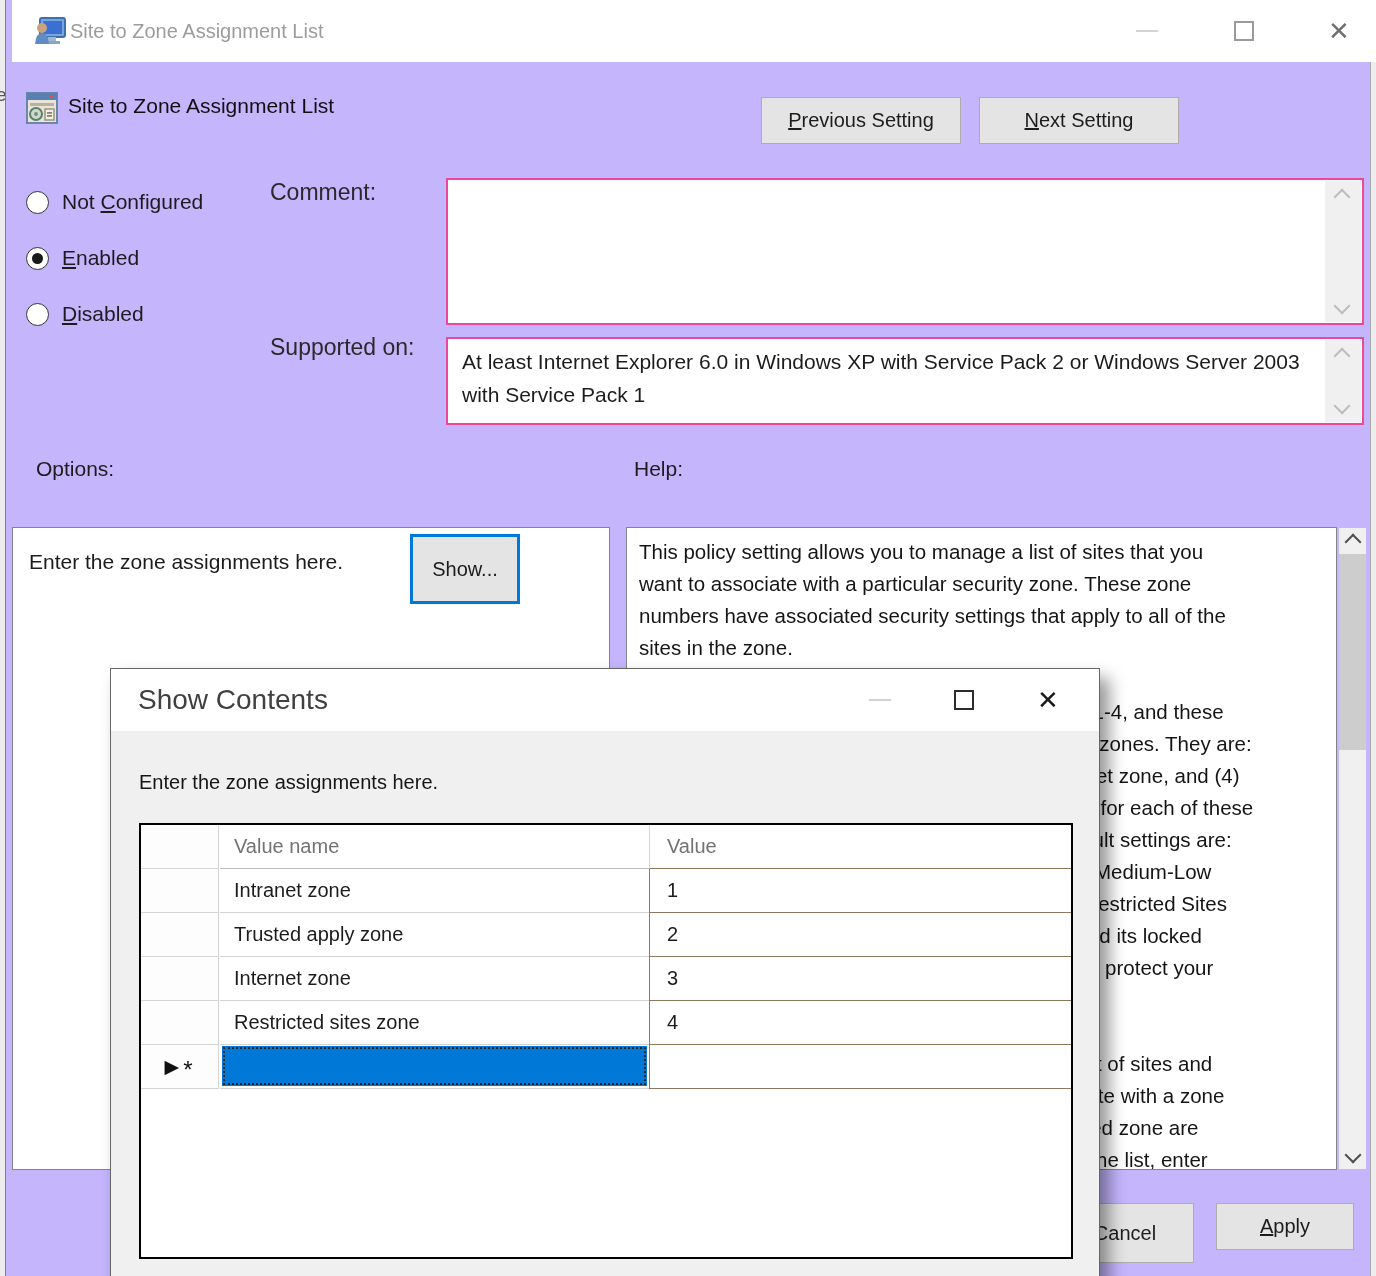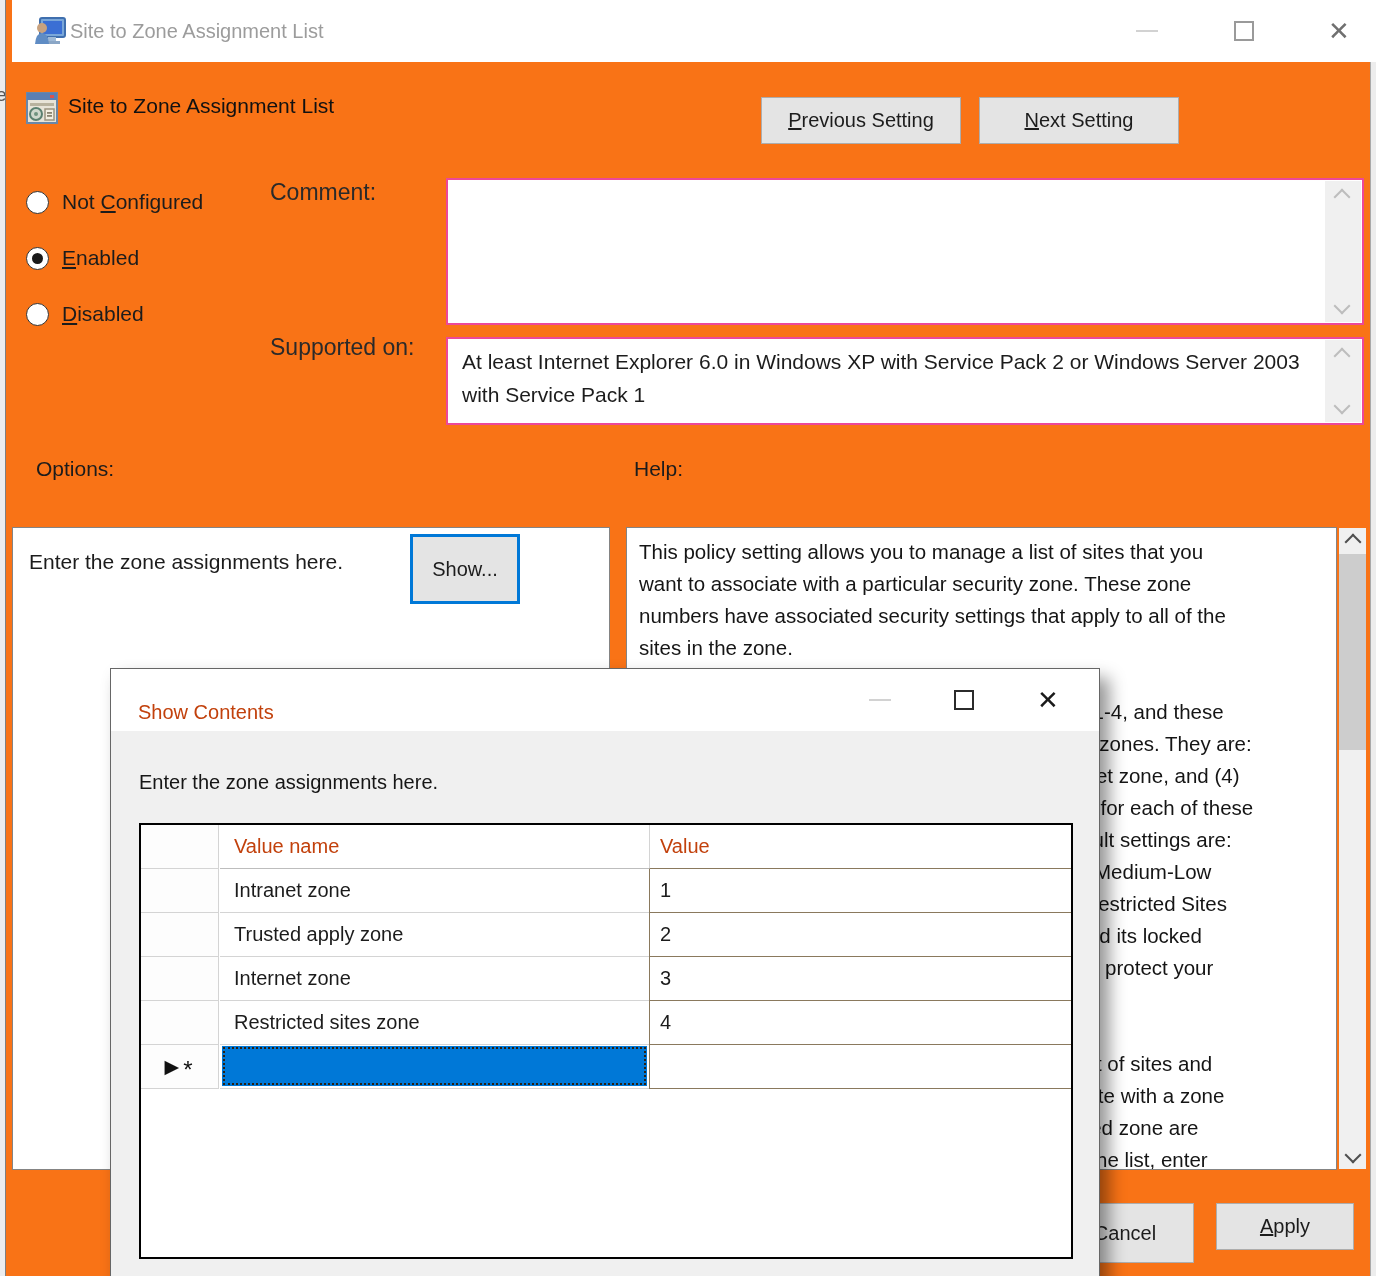--- a/index.html
+++ b/index.html
@@ -13,7 +13,7 @@
   #bg-right  { right:0; top:0; width:7px; height:1276px; background:#ededed; }
 
   
-  #main-window { left:5px; top:0; width:1366px; height:1276px; background:#f97316;
+  #main-window { left:5px; top:0; width:1366px; height:1276px; background:#c4b5fd;
                  border-left:1px solid #7f7f7f; border-right:1px solid #a9a9a9; }
   #titlebar { left:6px; top:0; width:1364px; height:62px; background:#ffffff; }
   #titlebar .title { position:absolute; left:58px; top:0; line-height:62px; font-size:20px; color:#9c9c9c; }

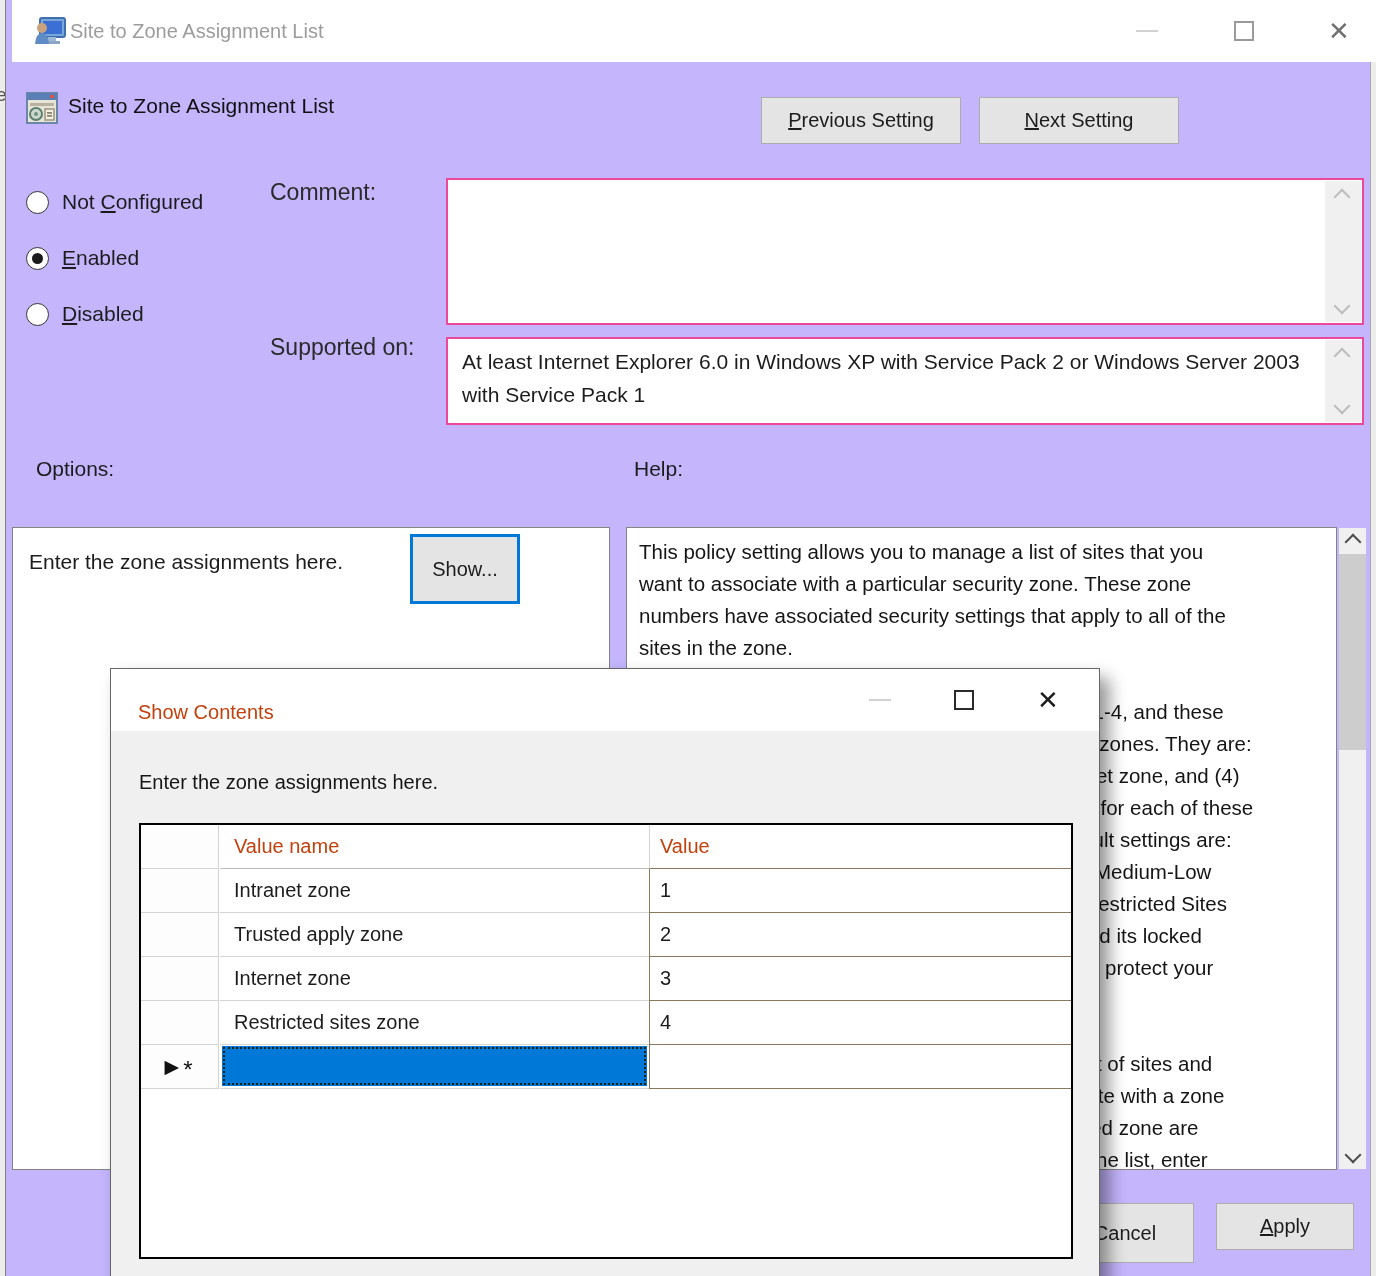--- a/index.html
+++ b/index.html
@@ -72,7 +72,7 @@
   #show-contents { left:110px; top:668px; width:990px; height:640px; background:#f0f0f0;
                    border:1px solid #666; box-shadow:9px 10px 16px rgba(0,0,0,0.42); z-index:10; }
   #sc-titlebar { position:absolute; left:0; top:0; width:100%; height:62px; background:#fff; }
-  #sc-titlebar .title { position:absolute; left:27px; top:12px; line-height:62px; font-size:20px; color:#c2410c; }
+  #sc-titlebar .title { position:absolute; left:27px; top:0; line-height:62px; font-size:28px; color:#404040; }
   #sc-min   { left:738px; } #sc-max { left:822px; } #sc-close { left:906px; }
   #sc-prompt { position:absolute; left:28px; top:102px; font-size:20px; color:#161616; }
 

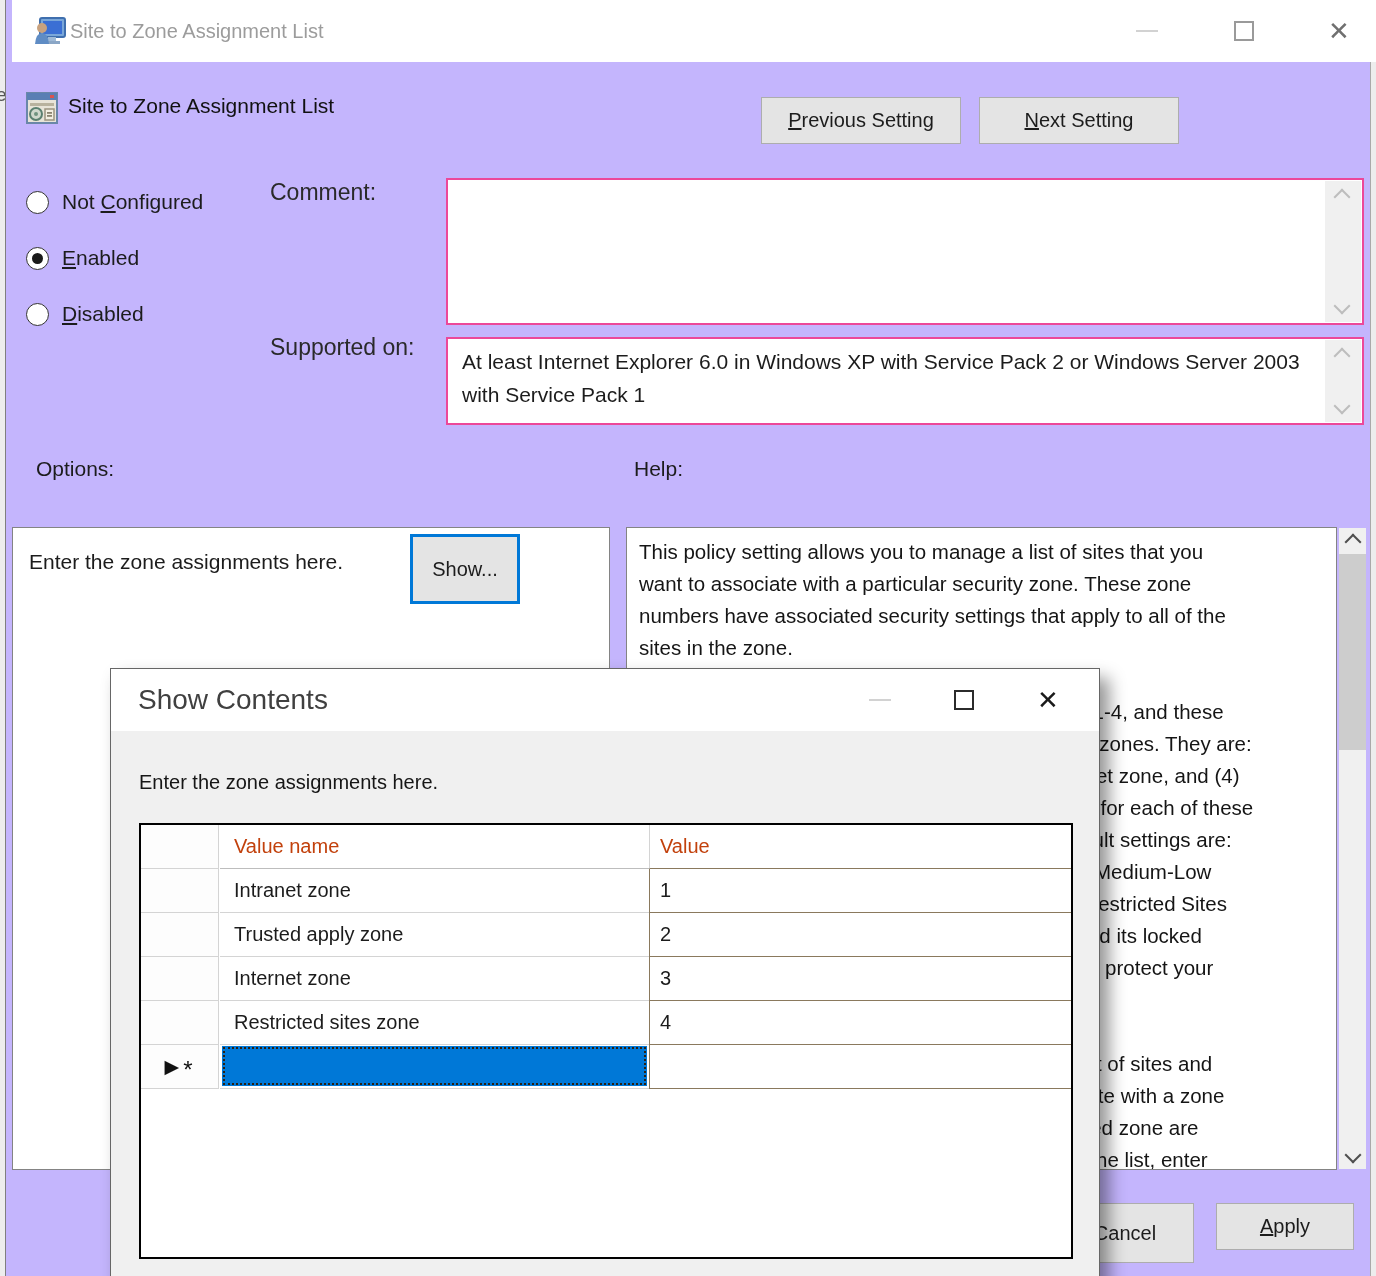--- a/index.html
+++ b/index.html
@@ -84,7 +84,7 @@
   .c-rowhdr { left:0; width:78px; background:#fdfdfd; border-right:1px solid #d4d4d4; border-bottom:1px solid #d4d4d4; justify-content:center; }
   .c-name   { left:79px; width:429px; padding-left:14px; border-bottom:1px solid #d4d4d4; }
   .c-value  { left:508px; width:422px; padding-left:10px; border-left:1px solid #8a795d; border-bottom:1px solid #8a795d; }
-  .ghead .c-name, .ghead .c-value { border-bottom-color:#bdbdbd; color:#c2410c; }
+  .ghead .c-name, .ghead .c-value { border-bottom-color:#bdbdbd; color:#737373; }
   .ghead .c-value { border-left:1px solid #d4d4d4; border-bottom:1px solid #8a795d; }
   .cell-selected { position:absolute; left:2px; right:2px; top:1px; bottom:2px; background:#0078d7;
                    outline:2px dotted #2b2012; outline-offset:-3px; }

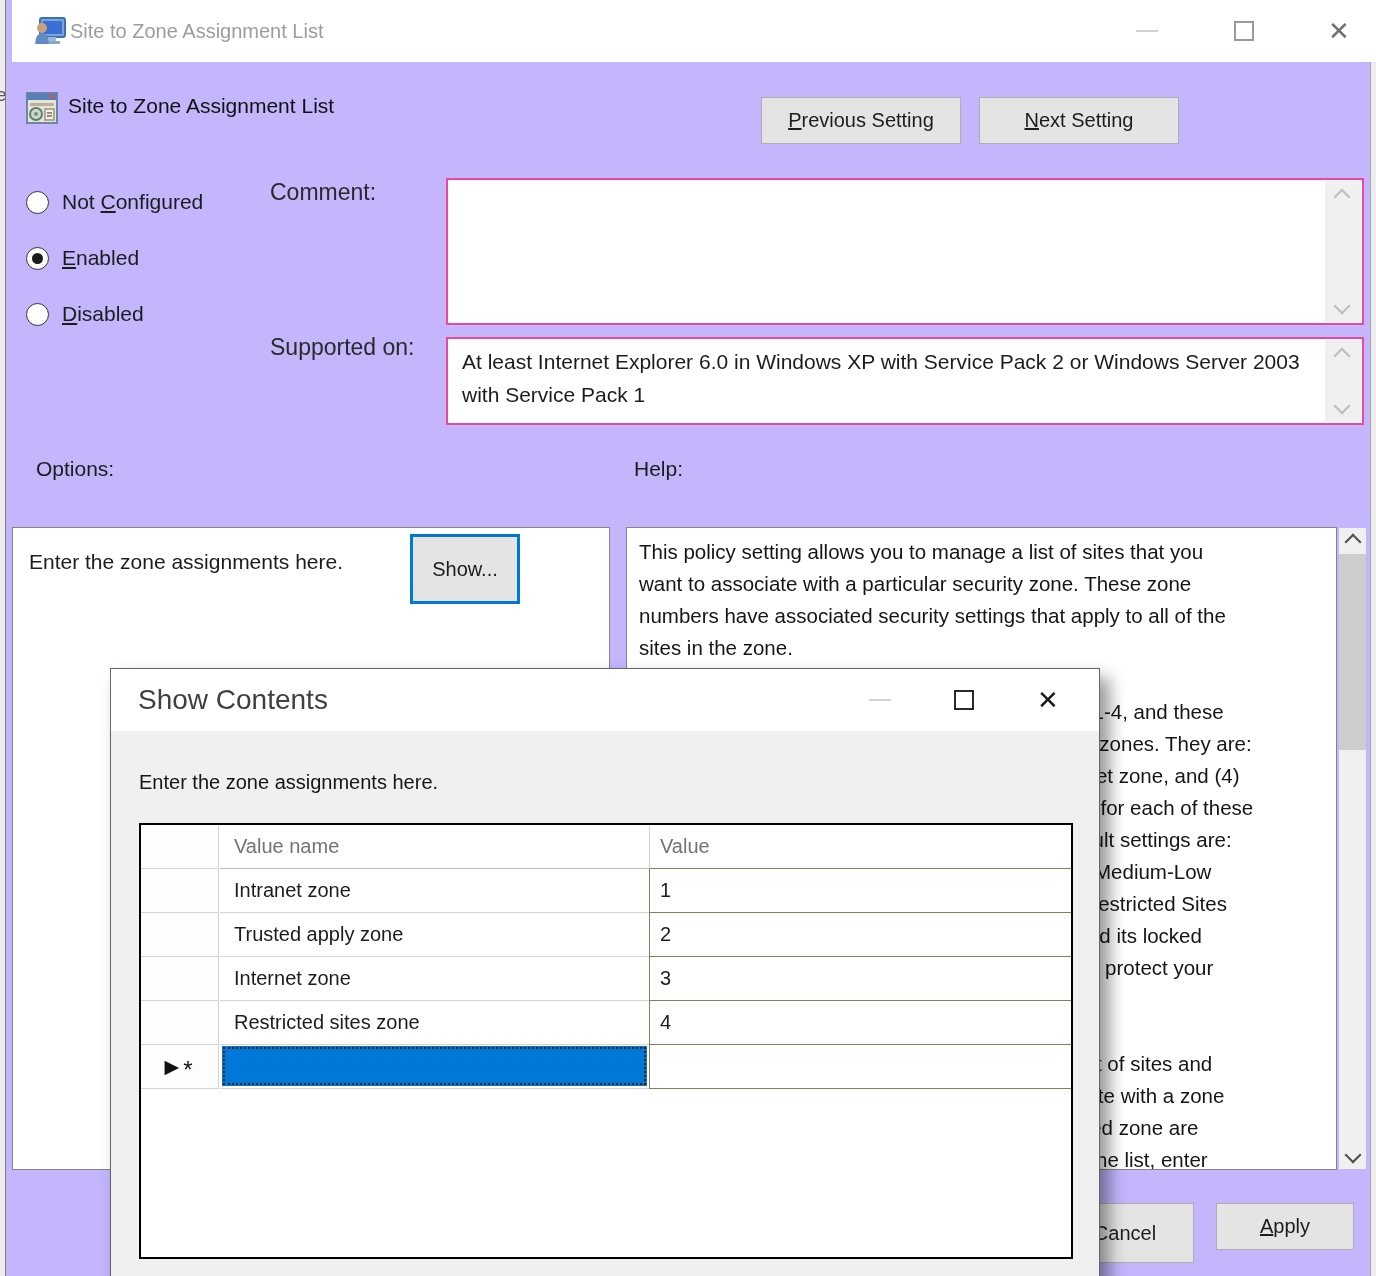--- a/index.html
+++ b/index.html
@@ -83,7 +83,7 @@
   .gcell { position:absolute; top:0; height:100%; font-size:20px; display:flex; align-items:center; }
   .c-rowhdr { left:0; width:78px; background:#fdfdfd; border-right:1px solid #d4d4d4; border-bottom:1px solid #d4d4d4; justify-content:center; }
   .c-name   { left:79px; width:429px; padding-left:14px; border-bottom:1px solid #d4d4d4; }
-  .c-value  { left:508px; width:422px; padding-left:10px; border-left:1px solid #8a795d; border-bottom:1px solid #8a795d; }
+  .c-value  { left:508px; width:422px; padding-left:17px; border-left:1px solid #8a795d; border-bottom:1px solid #8a795d; }
   .ghead .c-name, .ghead .c-value { border-bottom-color:#bdbdbd; color:#737373; }
   .ghead .c-value { border-left:1px solid #d4d4d4; border-bottom:1px solid #8a795d; }
   .cell-selected { position:absolute; left:2px; right:2px; top:1px; bottom:2px; background:#0078d7;

